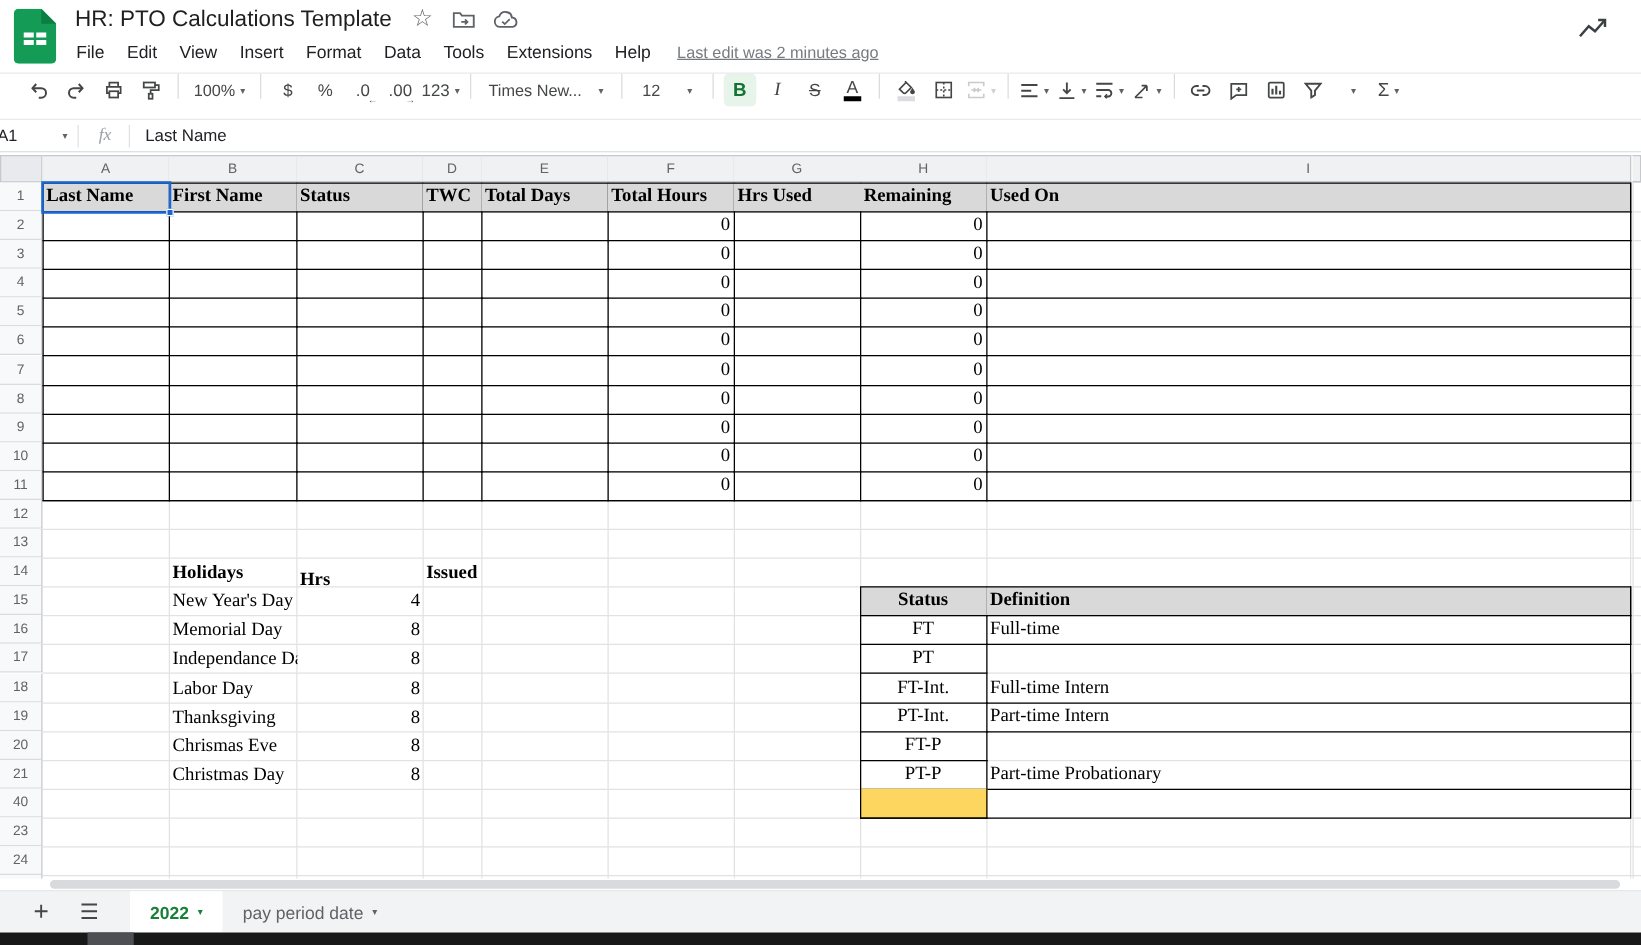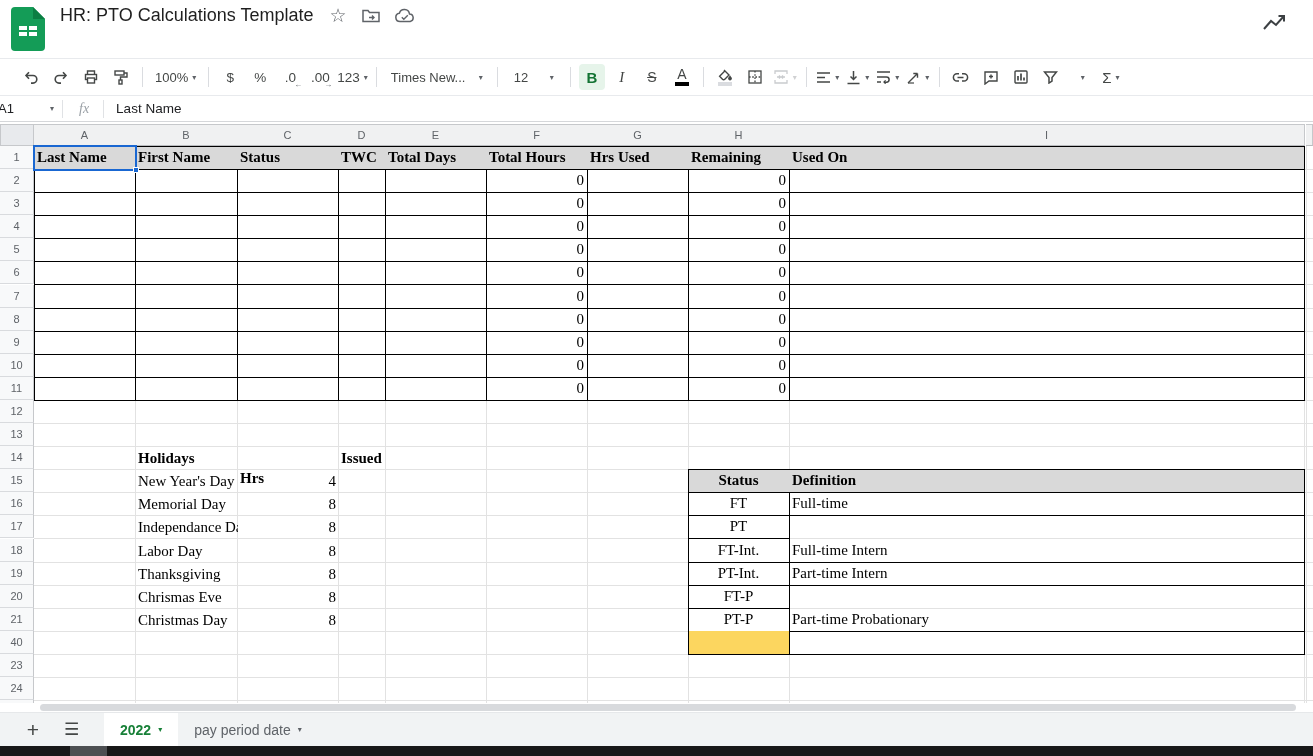--- a/index.html
+++ b/index.html
@@ -124,6 +124,18 @@
           <path d="M6.8 9.3 l2 2 4-4" stroke-width="1.4"></path>
         </svg>
       </span>
+    </div>
+    <div id="menu-row">
+      <span class="menu-item">File</span>
+      <span class="menu-item">Edit</span>
+      <span class="menu-item">View</span>
+      <span class="menu-item">Insert</span>
+      <span class="menu-item">Format</span>
+      <span class="menu-item">Data</span>
+      <span class="menu-item">Tools</span>
+      <span class="menu-item">Extensions</span>
+      <span class="menu-item">Help</span>
+      <span id="last-edit">Last edit was 2 minutes ago</span>
     </div>
     <div id="trend-icon">
       <svg width="26" height="22" viewBox="0 0 26 22" fill="none" stroke="#3c4043" stroke-width="2">

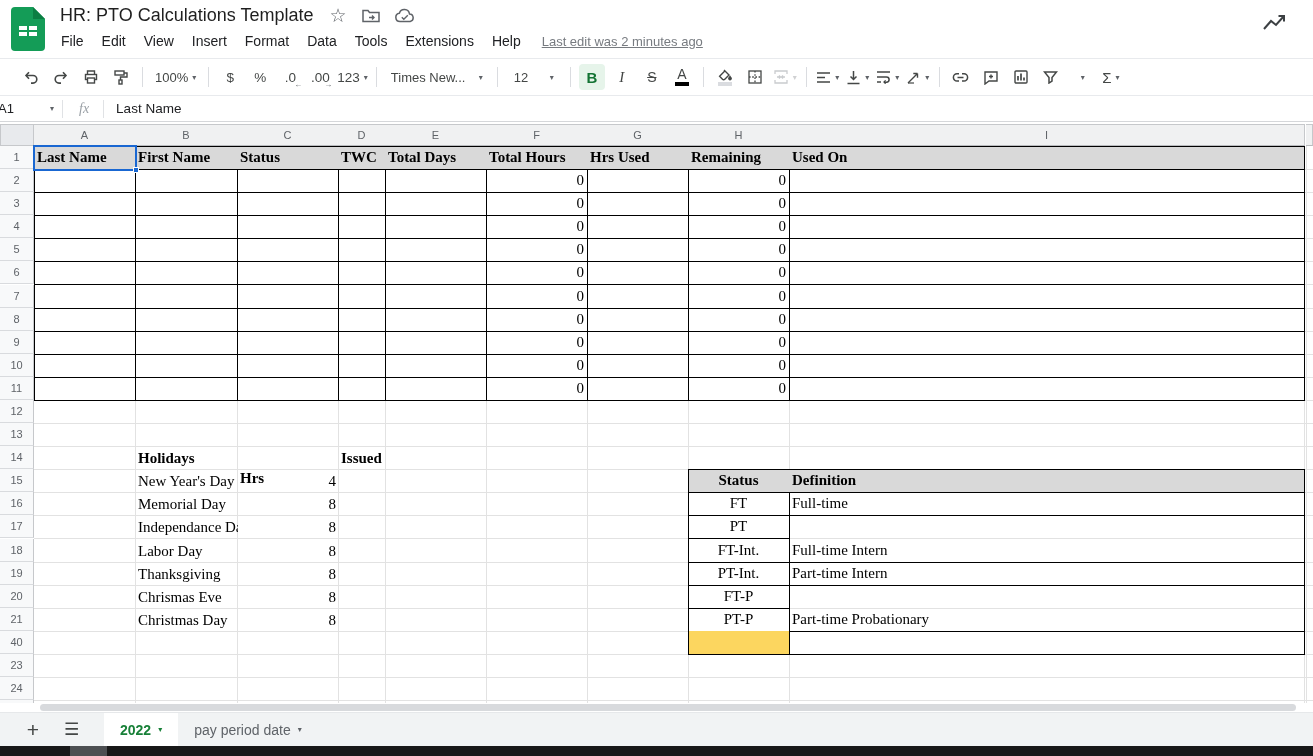--- a/index.html
+++ b/index.html
@@ -23,7 +23,7 @@
   
   #toolbar { position:absolute; left:0; top:58px; width:100%; height:38px; background:#fff;
              border-top:1px solid #e8eaed; border-bottom:1px solid #e8eaed;
-             display:flex; align-items:center; padding-left:18px; }
+             display:flex; align-items:flex-start; padding-left:18px; }
   .tb { height:26px; min-width:26px; display:flex; align-items:center; justify-content:center;
         border-radius:4px; color:#444746; font-size:14px; position:relative; }
   .tb + .tb { margin-left:4px; }

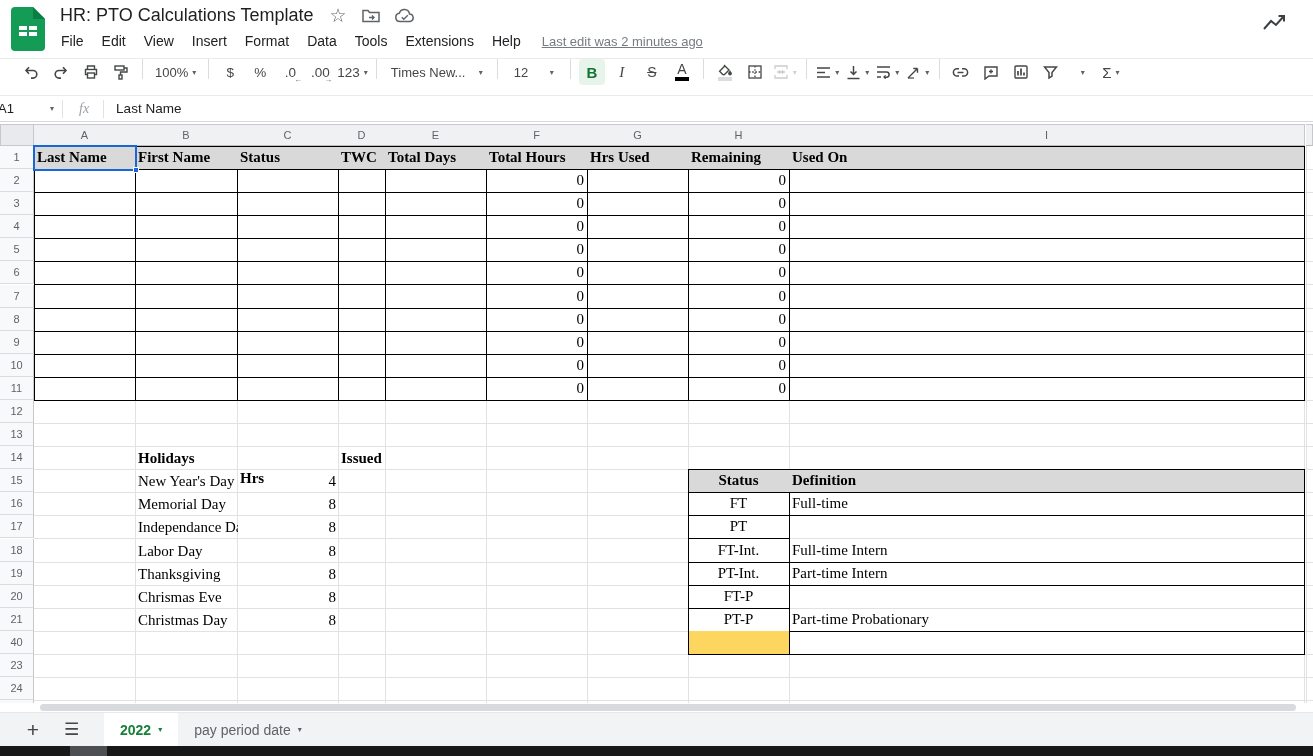--- a/index.html
+++ b/index.html
@@ -487,7 +487,7 @@
       <div class="cell bord a-r" style="left: 688px; top: 255px; width: 102px; height: 24px;">0</div>
       <div class="cell bord" style="left: 789px; top: 255px; width: 516px; height: 24px;"></div>
       <div class="cell w-b" style="left: 135px; top: 324px; width: 103px; height: 24px;">Holidays</div>
-      <div class="cell w-b" style="left: 237px; top: 344px; width: 84px; height: 24px; text-align: right;">Hrs</div>
+      <div class="cell w-b" style="left: 237px; top: 330px; width: 84px; height: 24px; text-align: right;">Hrs</div>
       <div class="cell w-b" style="left: 338px; top: 324px; width: 48px; height: 24px;">Issued</div>
       <div class="cell" style="left: 135px; top: 347px; width: 103px; height: 24px;">New Year's Day</div>
       <div class="cell a-r" style="left: 237px; top: 347px; width: 102px; height: 24px;">4</div>

